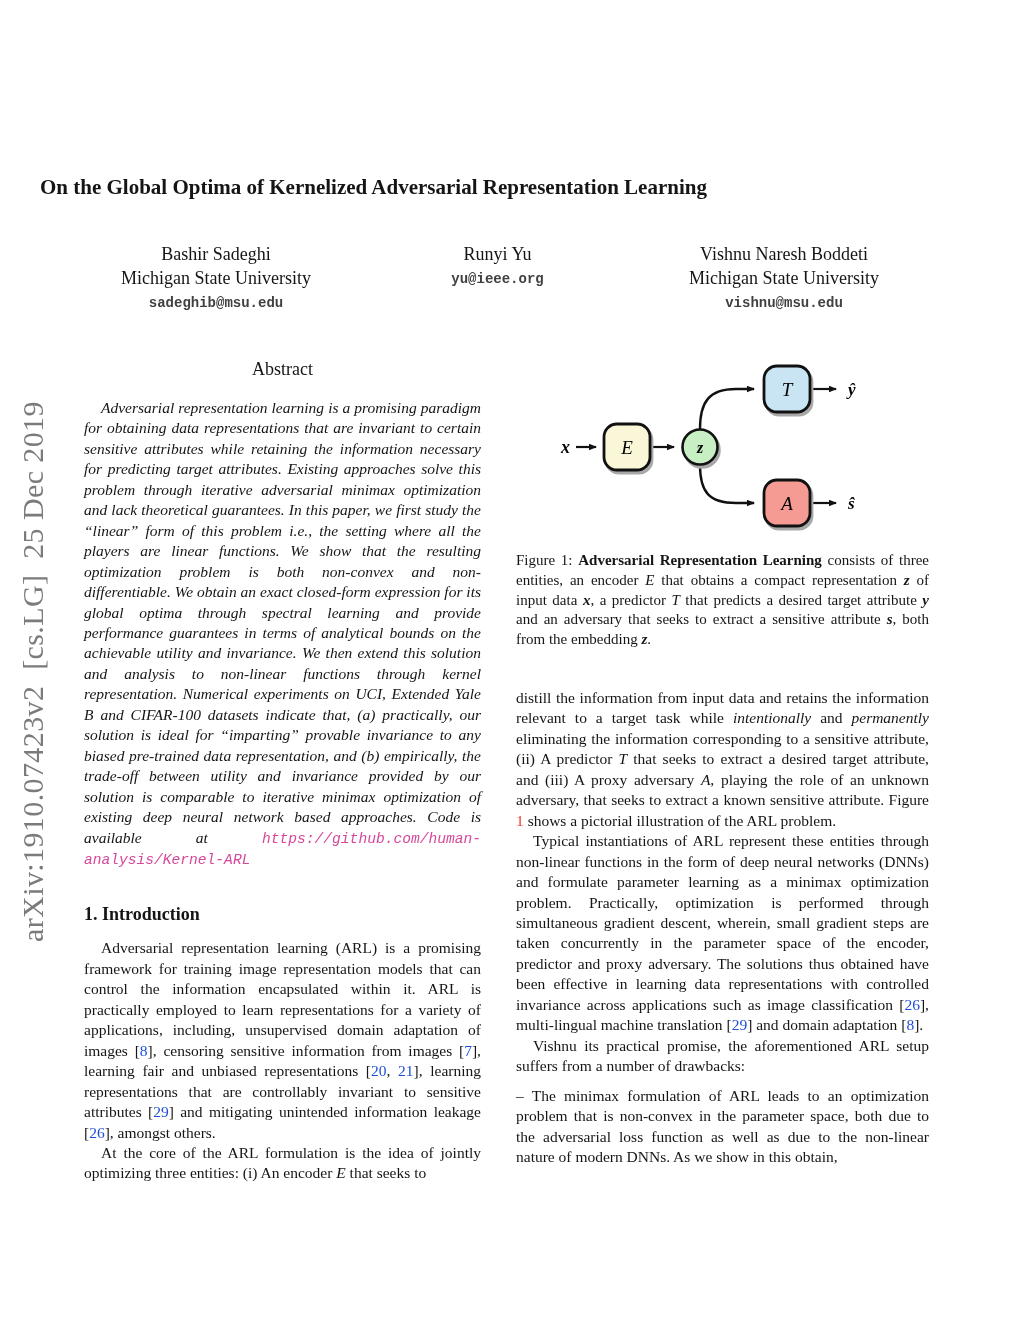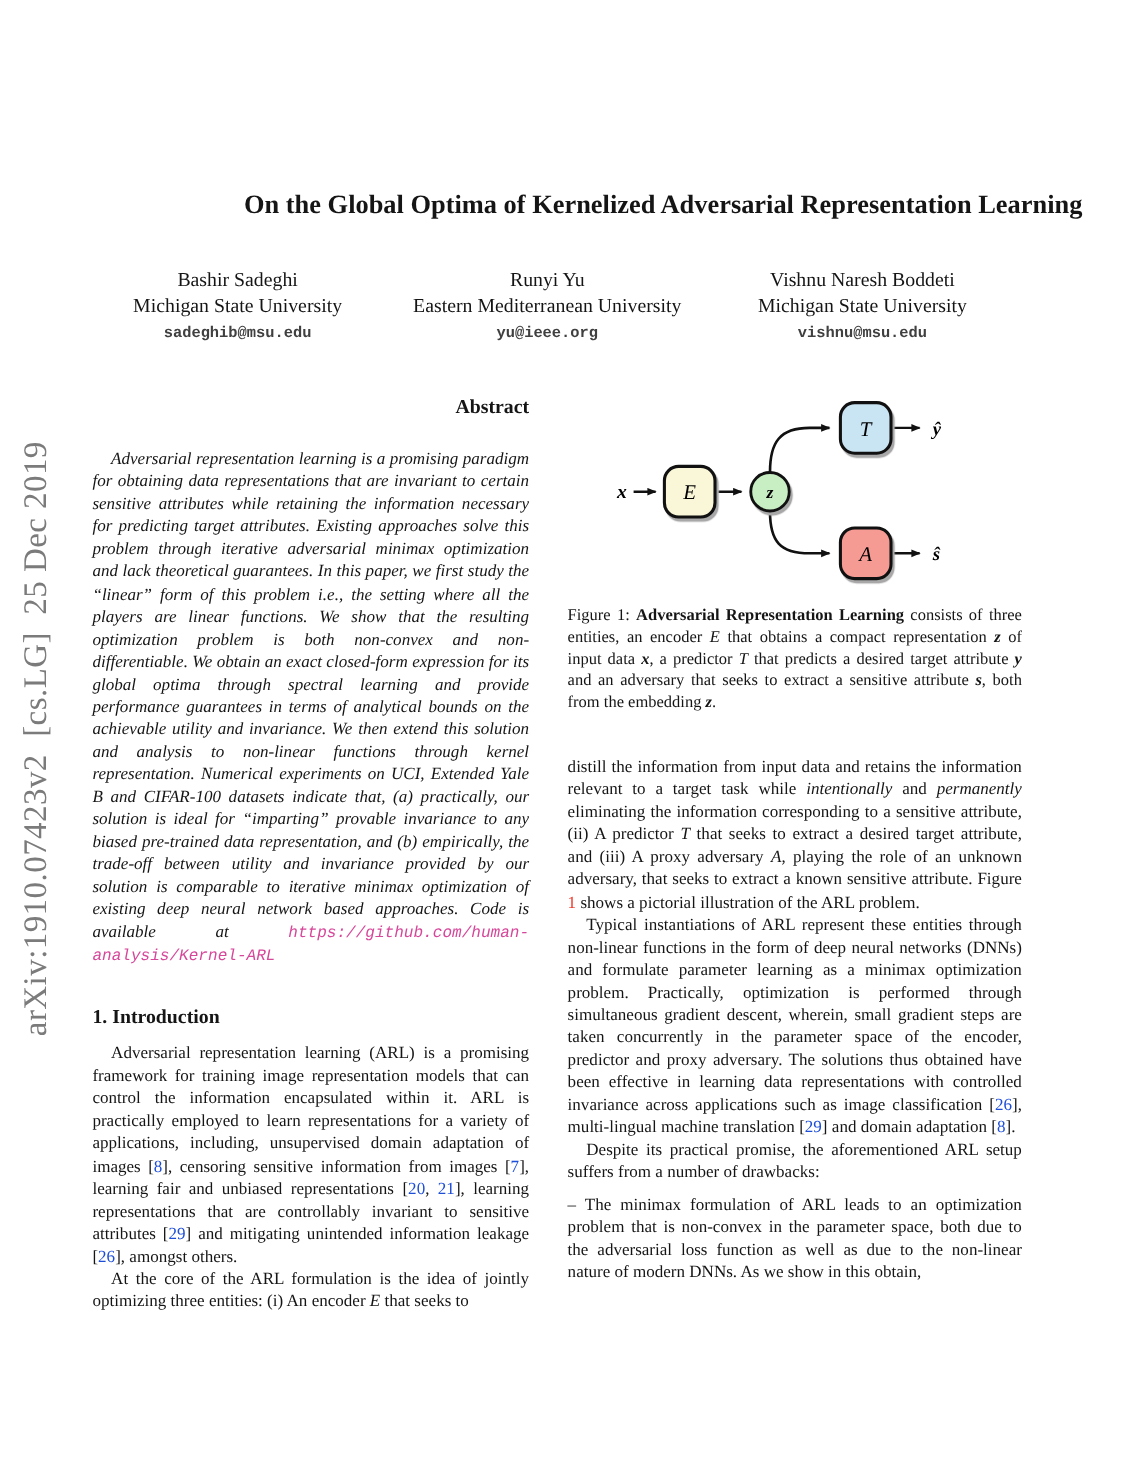--- a/index.html
+++ b/index.html
@@ -18,7 +18,7 @@
   }
   .paper-title {
     position:absolute; top:173px; left:40px; right:40px;
-    text-align:right; font-size:24px; font-weight:bold; line-height:28px;
+    text-align:left; font-size:21px; font-weight:bold; line-height:28px;
   }
   .authors { position:absolute; top:243px; left:0; width:1024px; height:70px; }
   .author { position:absolute; text-align:center; }

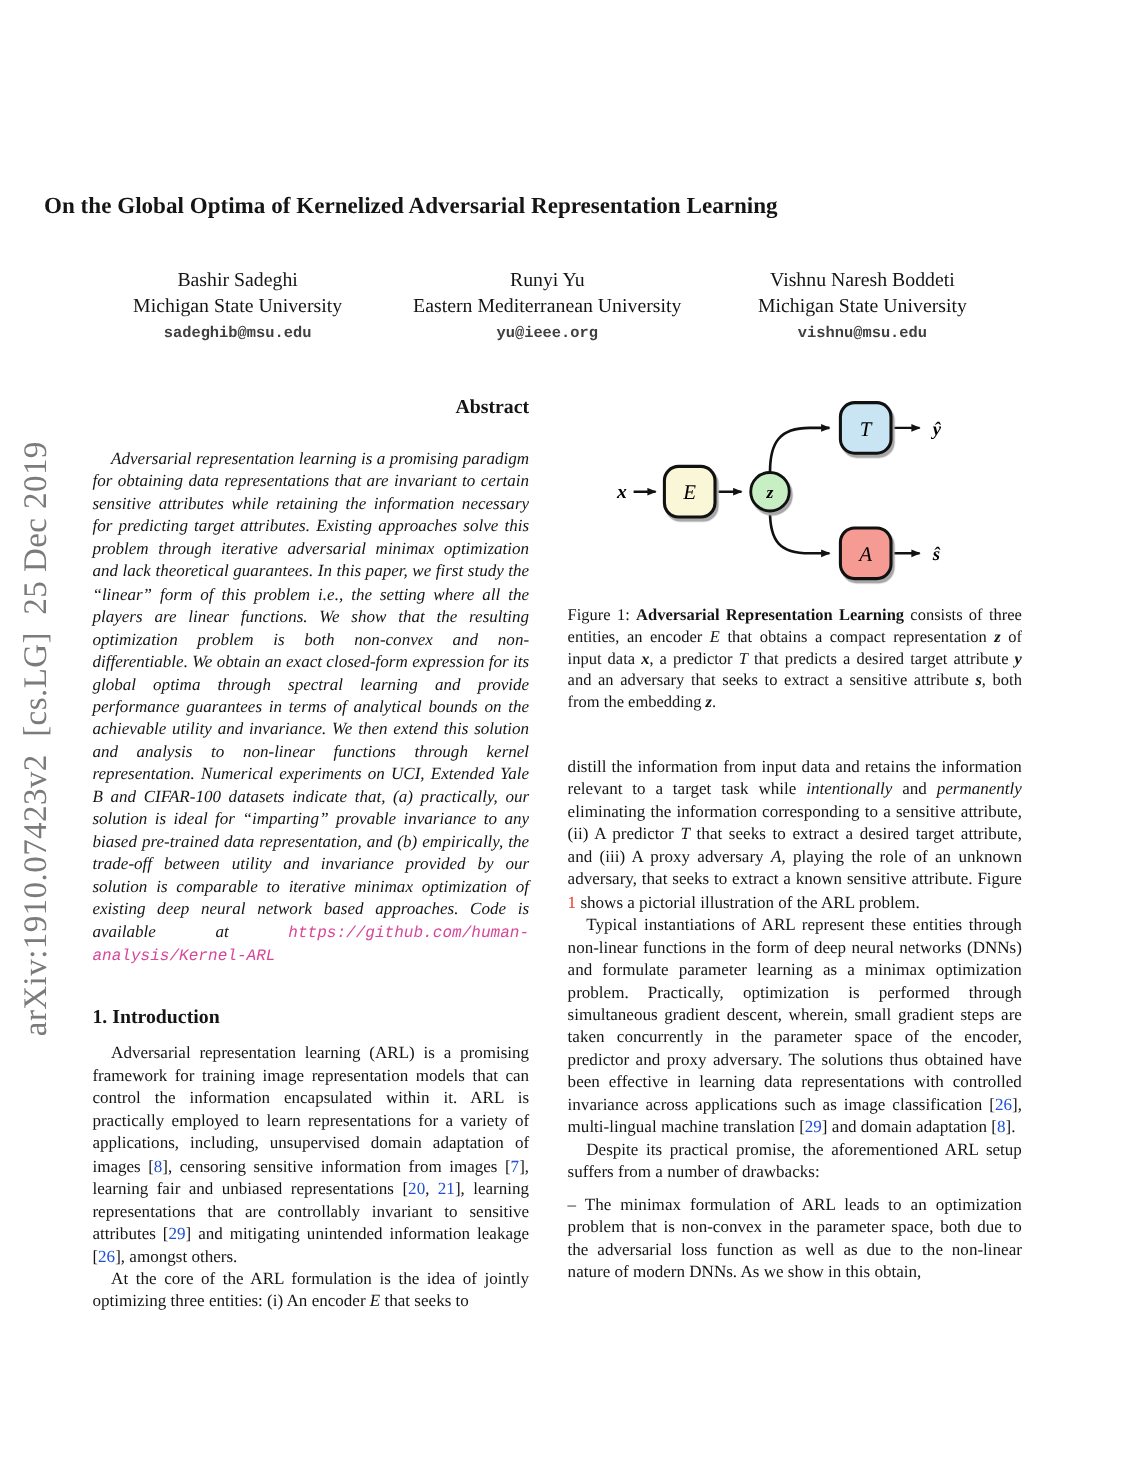--- a/index.html
+++ b/index.html
@@ -75,7 +75,6 @@
     </div>
     <div class="author a1">
       <div class="author-name">Runyi Yu</div>
-      <div class="author-affil">Eastern Mediterranean University</div>
       <div class="author-email">yu@ieee.org</div>
     </div>
     <div class="author a2">

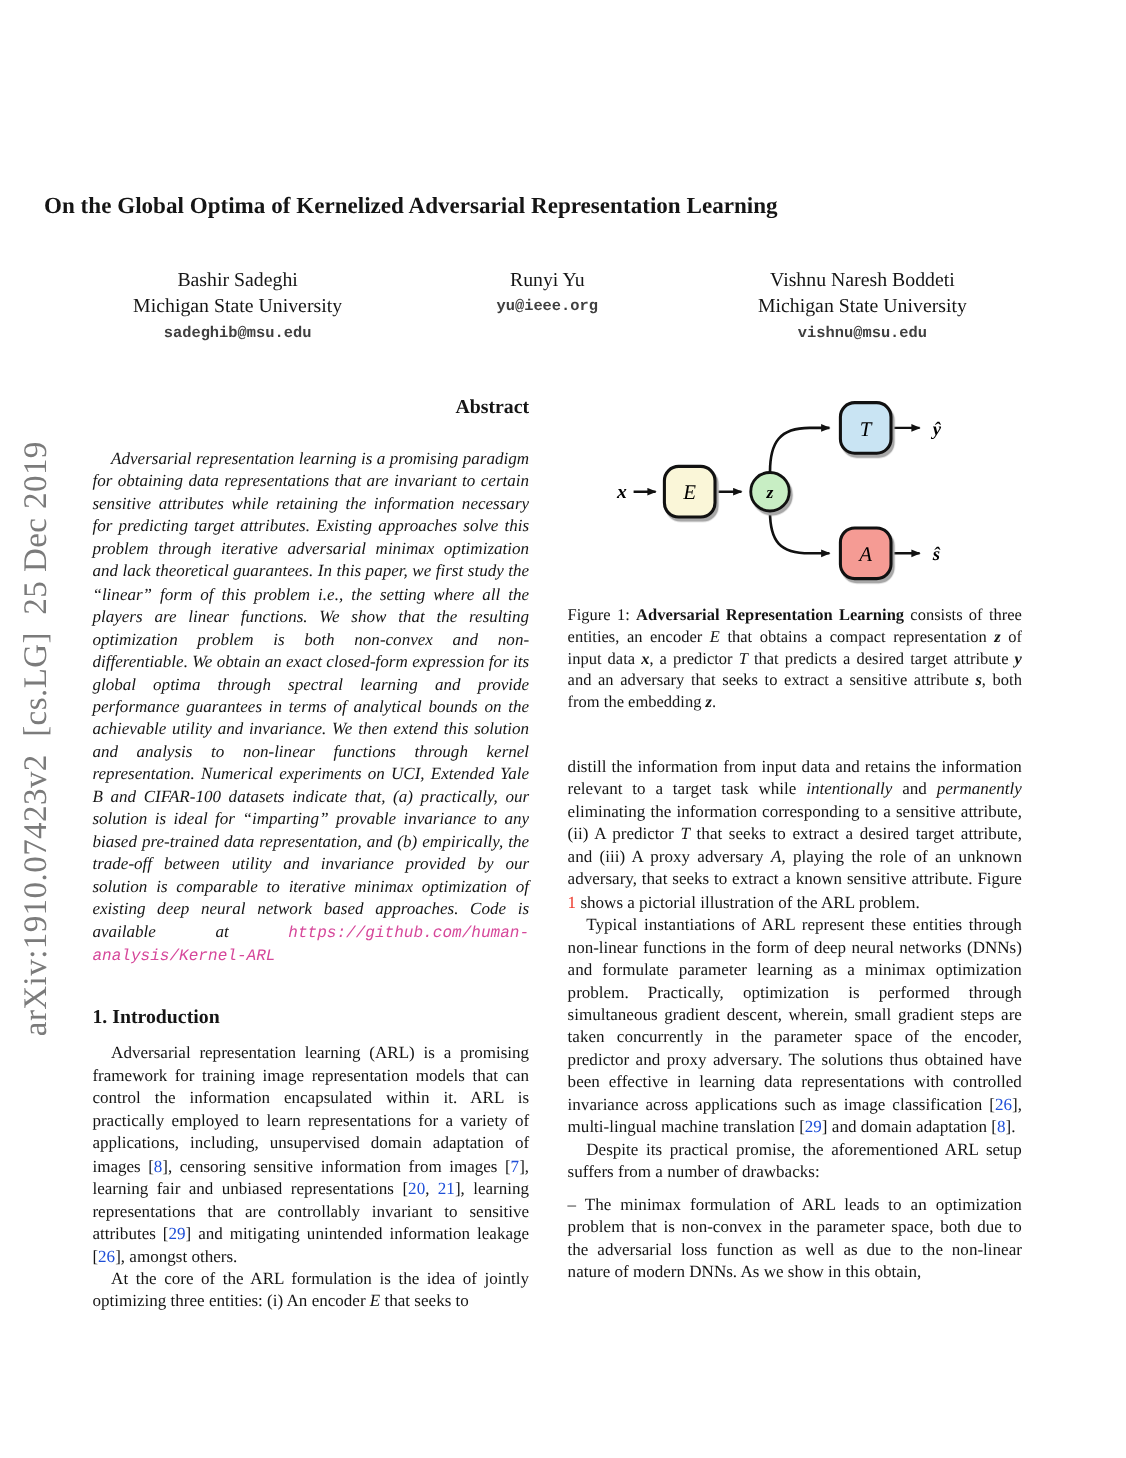--- a/index.html
+++ b/index.html
@@ -33,8 +33,8 @@
   .col-left  { position:absolute; left:84px;  top:358px; width:397px; }
   .col-right { position:absolute; left:516px; top:340px; width:413px; }
 
-  .abstract-heading { text-align:right; font-size:18px; font-weight:bold;
-                      line-height:22px; margin-bottom:28px; }
+  .abstract-heading { text-align:center; font-size:18px; font-weight:normal;
+                      line-height:22px; margin-bottom:18px; }
   p.body { font-size:15.5px; line-height:20.45px; text-align:justify; }
   p.indent { text-indent:17px; }
   .abstract-body { font-style:italic; }

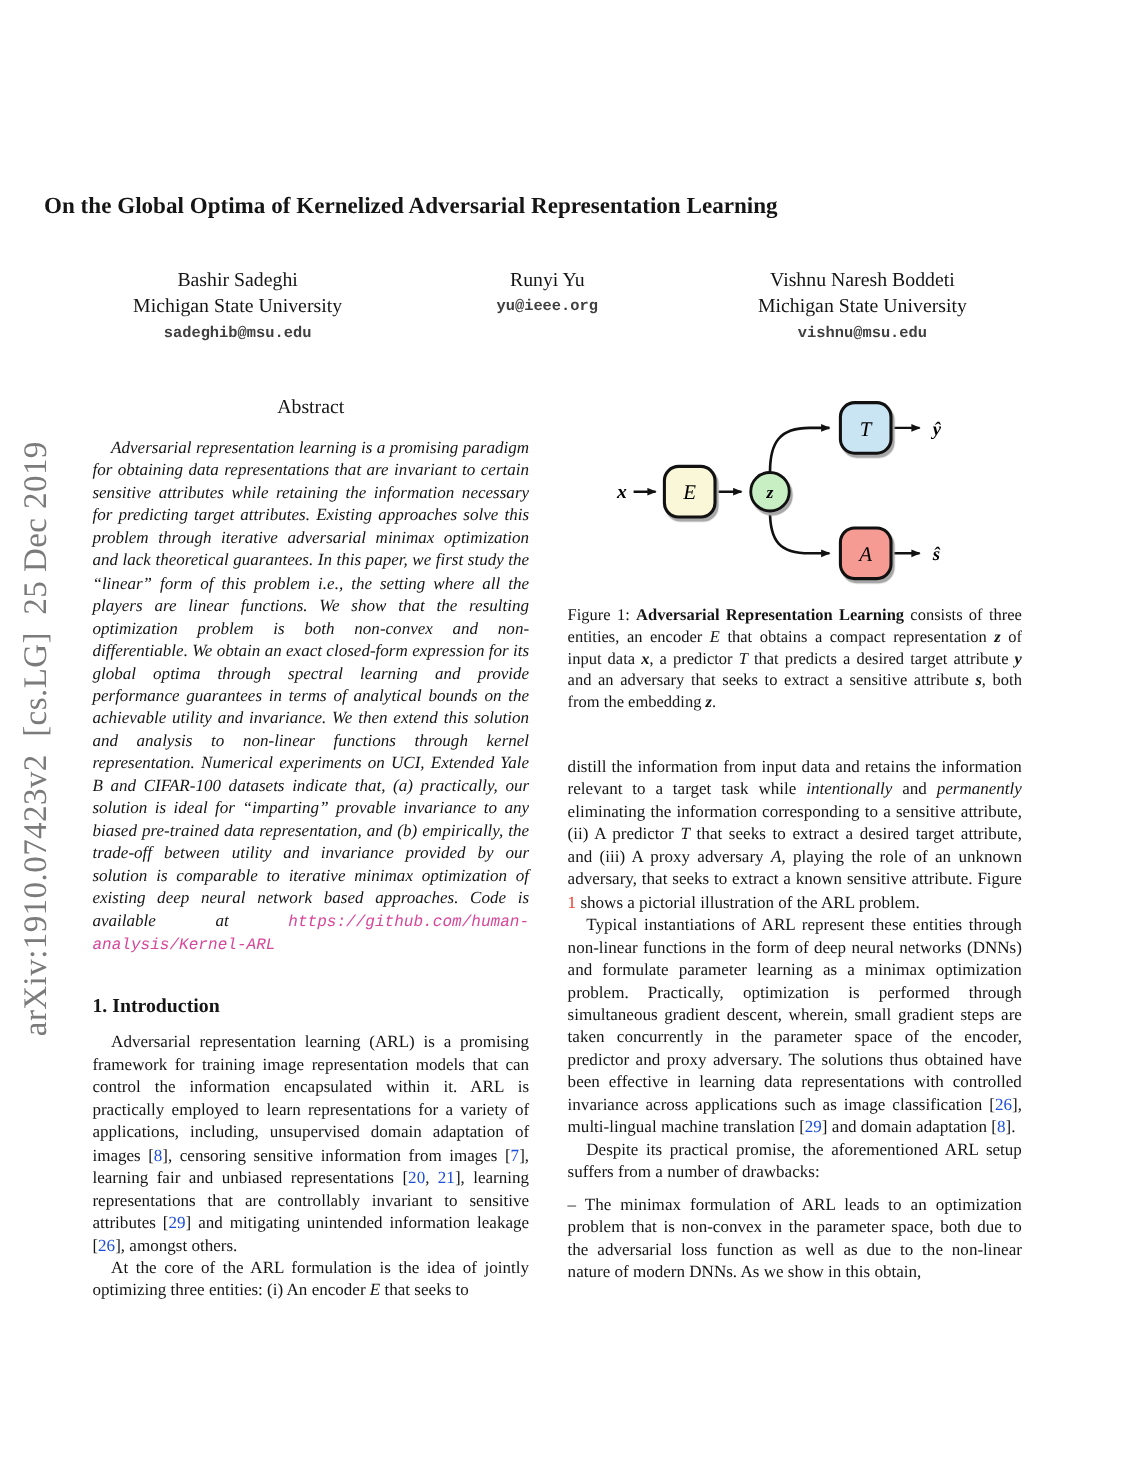--- a/index.html
+++ b/index.html
@@ -130,7 +130,7 @@
     <div class="rc-body">
       <p class="body"><span>distill the information from input data and retains the information relevant to a target task while </span><span class="seg-i">intentionally</span><span> and </span><span class="seg-i">permanently</span><span> eliminating the information corresponding to a sensitive attribute, (ii) A predictor </span><span class="seg-m">T</span><span> that seeks to extract a desired target attribute, and (iii) A proxy adversary </span><span class="seg-m">A</span><span>, playing the role of an unknown adversary, that seeks to extract a known sensitive attribute. Figure </span><span class="seg-figref">1</span><span> shows a pictorial illustration of the ARL problem.</span></p>
       <p class="body indent"><span>Typical instantiations of ARL represent these entities through non-linear functions in the form of deep neural networks (DNNs) and formulate parameter learning as a minimax optimization problem. Practically, optimization is performed through simultaneous gradient descent, wherein, small gradient steps are taken concurrently in the parameter space of the encoder, predictor and proxy adversary. The solutions thus obtained have been effective in learning data representations with controlled invariance across applications such as image classification [</span><span class="seg-ref">26</span><span>], multi-lingual machine translation [</span><span class="seg-ref">29</span><span>] and domain adaptation [</span><span class="seg-ref">8</span><span>].</span></p>
-      <p class="body indent"><span>Despite its practical promise, the aforementioned ARL setup suffers from a number of drawbacks:</span></p>
+      <p class="body indent"><span>Vishnu its practical promise, the aforementioned ARL setup suffers from a number of drawbacks:</span></p>
       <p class="body drawback-item"><span>– The minimax formulation of ARL leads to an optimization problem that is non-convex in the parameter space, both due to the adversarial loss function as well as due to the non-linear nature of modern DNNs. As we show in this obtain,</span></p>
     </div>
   </div>

